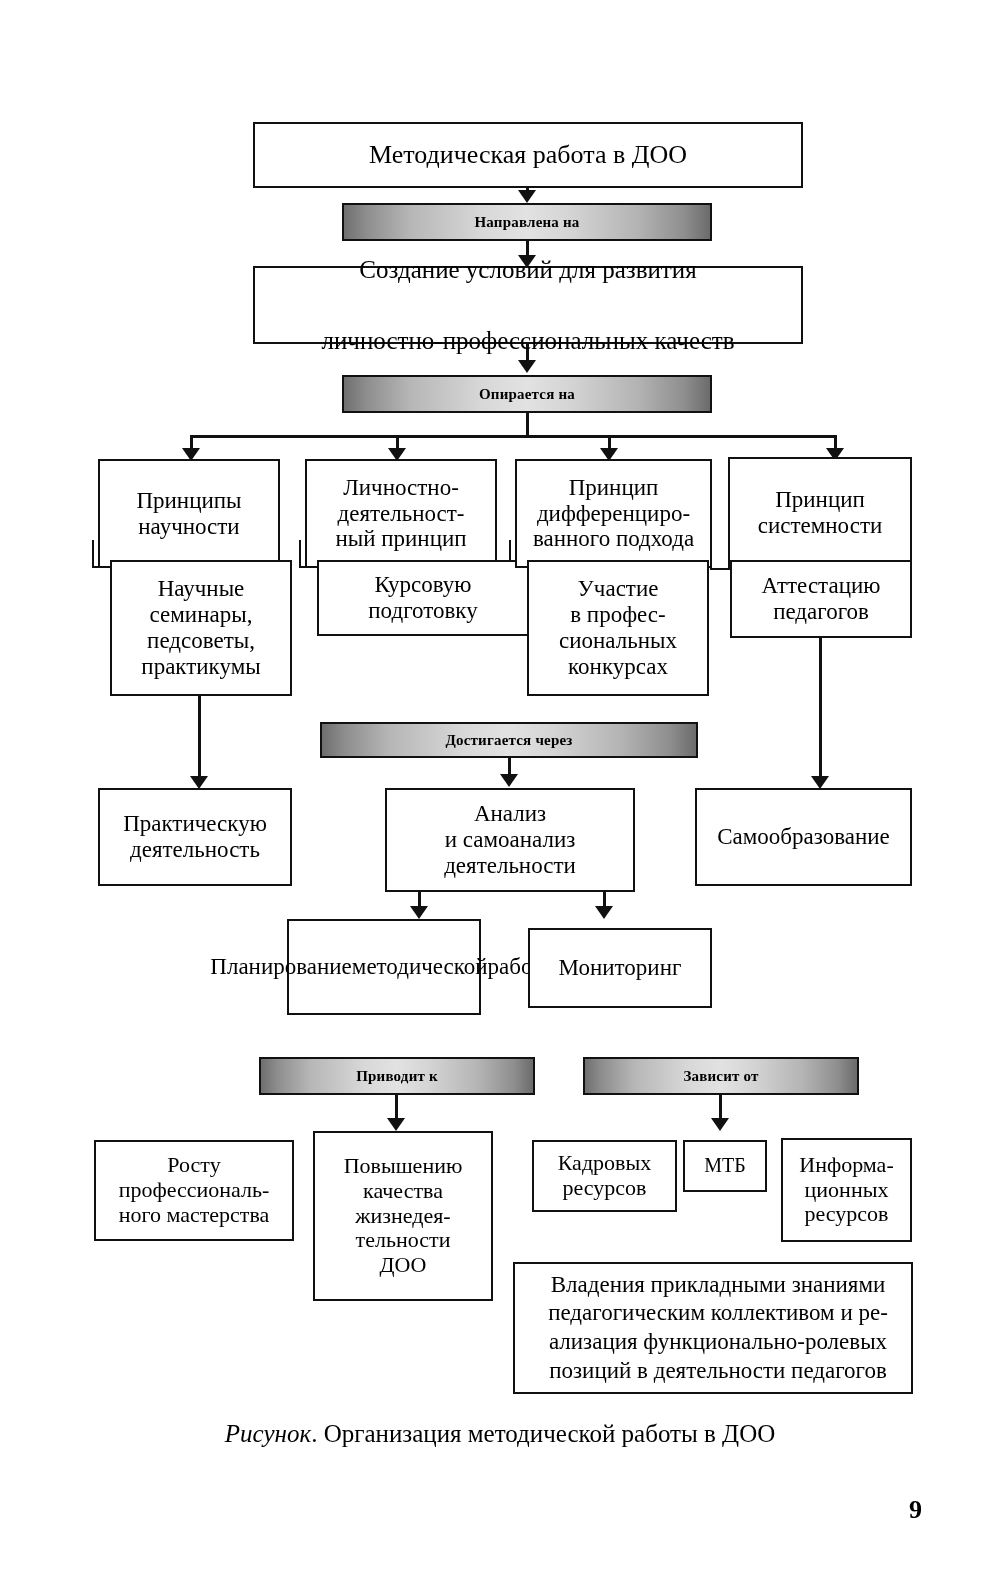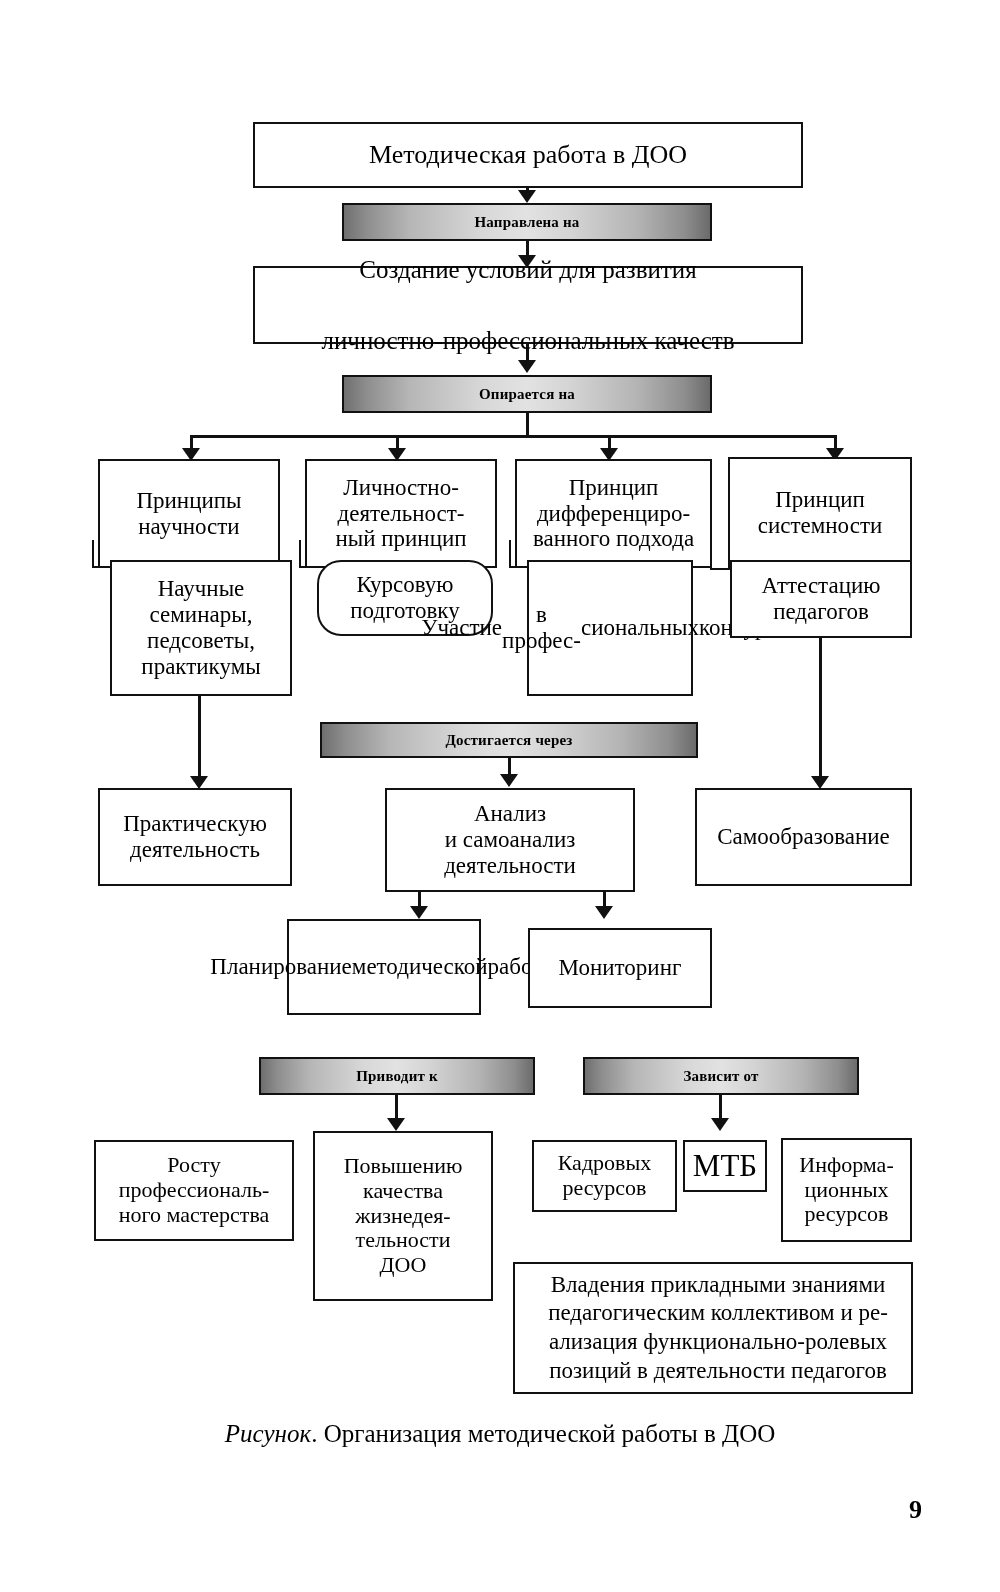--- a/index.html
+++ b/index.html
@@ -178,7 +178,7 @@
     <span>ный принцип</span>
   </div>
   <div class="elbow" style="left:299px; top:540px; width:22px; height:28px;"></div>
-  <div class="box tight" style="left:317px; top:560px; width:176px; height:76px; flex-direction:column;border-radius:24px;">
+  <div class="box tight" style="left:317px; top:560px; width:212px; height:76px; flex-direction:column;">
     <span>Курсовую</span>
     <span>подготовку</span>
   </div>

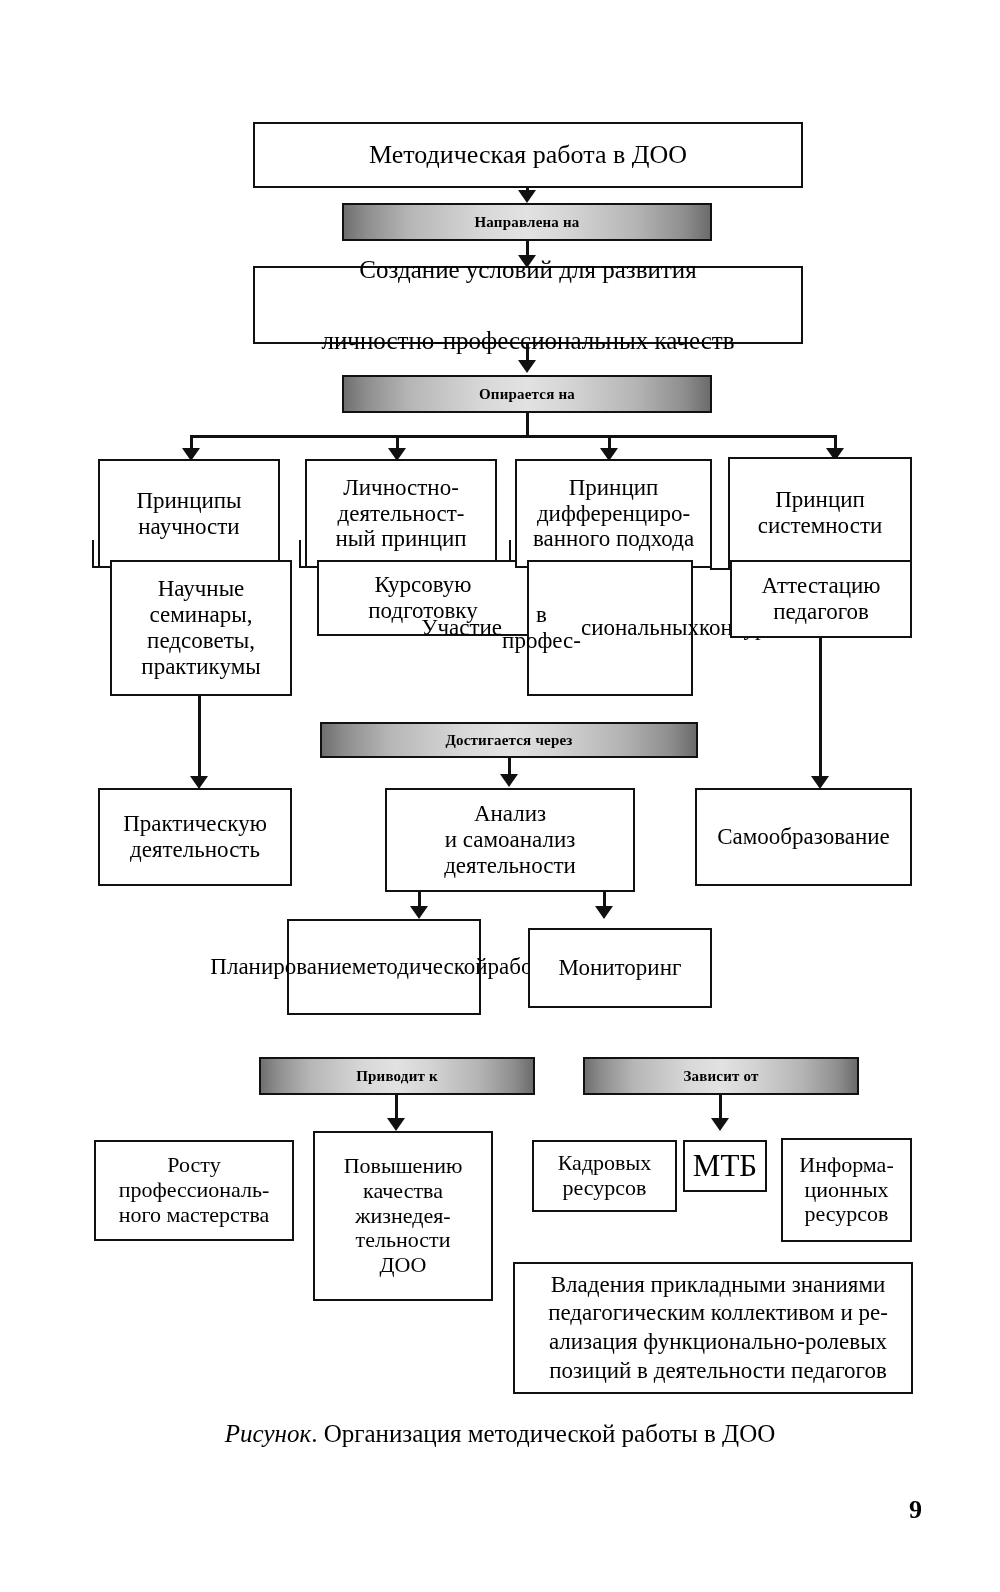--- a/index.html
+++ b/index.html
@@ -189,7 +189,7 @@
     <span>ванного подхода</span>
   </div>
   <div class="elbow" style="left:509px; top:540px; width:22px; height:28px;"></div>
-  <div class="box tight" style="left:527px; top:560px; width:166px; height:136px; flex-direction:row;">
+  <div class="box tight" style="left:527px; top:560px; width:182px; height:136px; flex-direction:column;">
     <span>Участие</span>
     <span>в профес-</span>
     <span>сиональных</span>

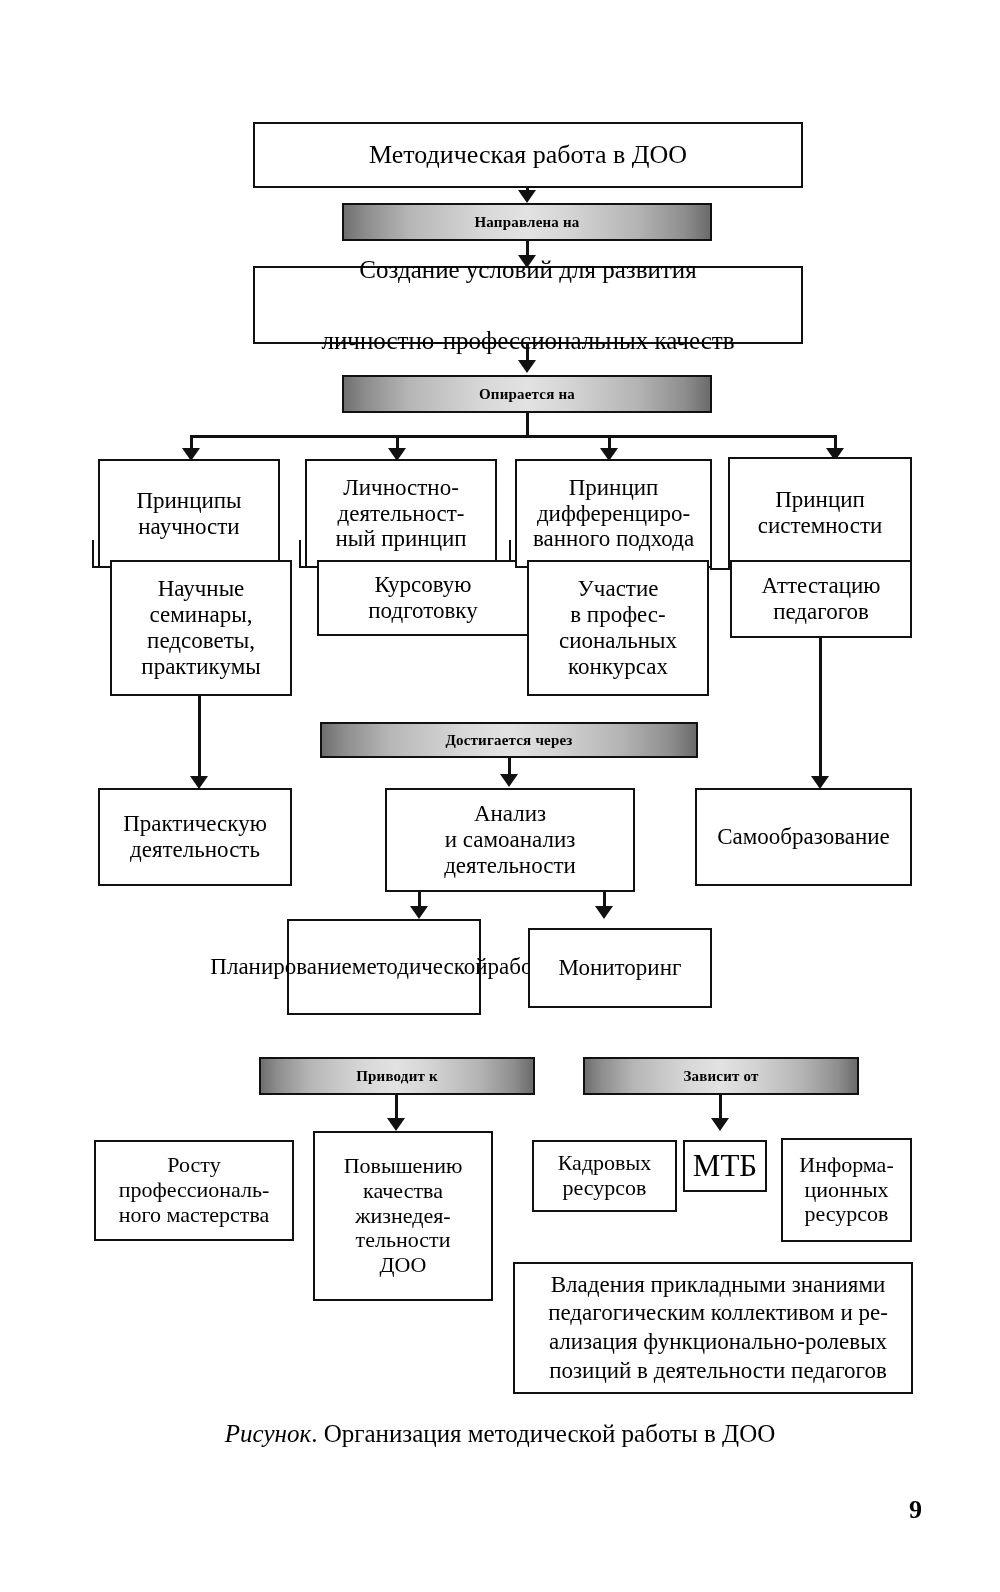--- a/index.html
+++ b/index.html
@@ -280,7 +280,7 @@
     <span>ресурсов</span>
   </div>
 
-  <div class="box" style="left:683px; top:1140px; width:84px; height:52px; font-size:31px;">
+  <div class="box" style="left:683px; top:1140px; width:84px; height:52px; font-size:20px;">
     <span>МТБ</span>
   </div>
 

